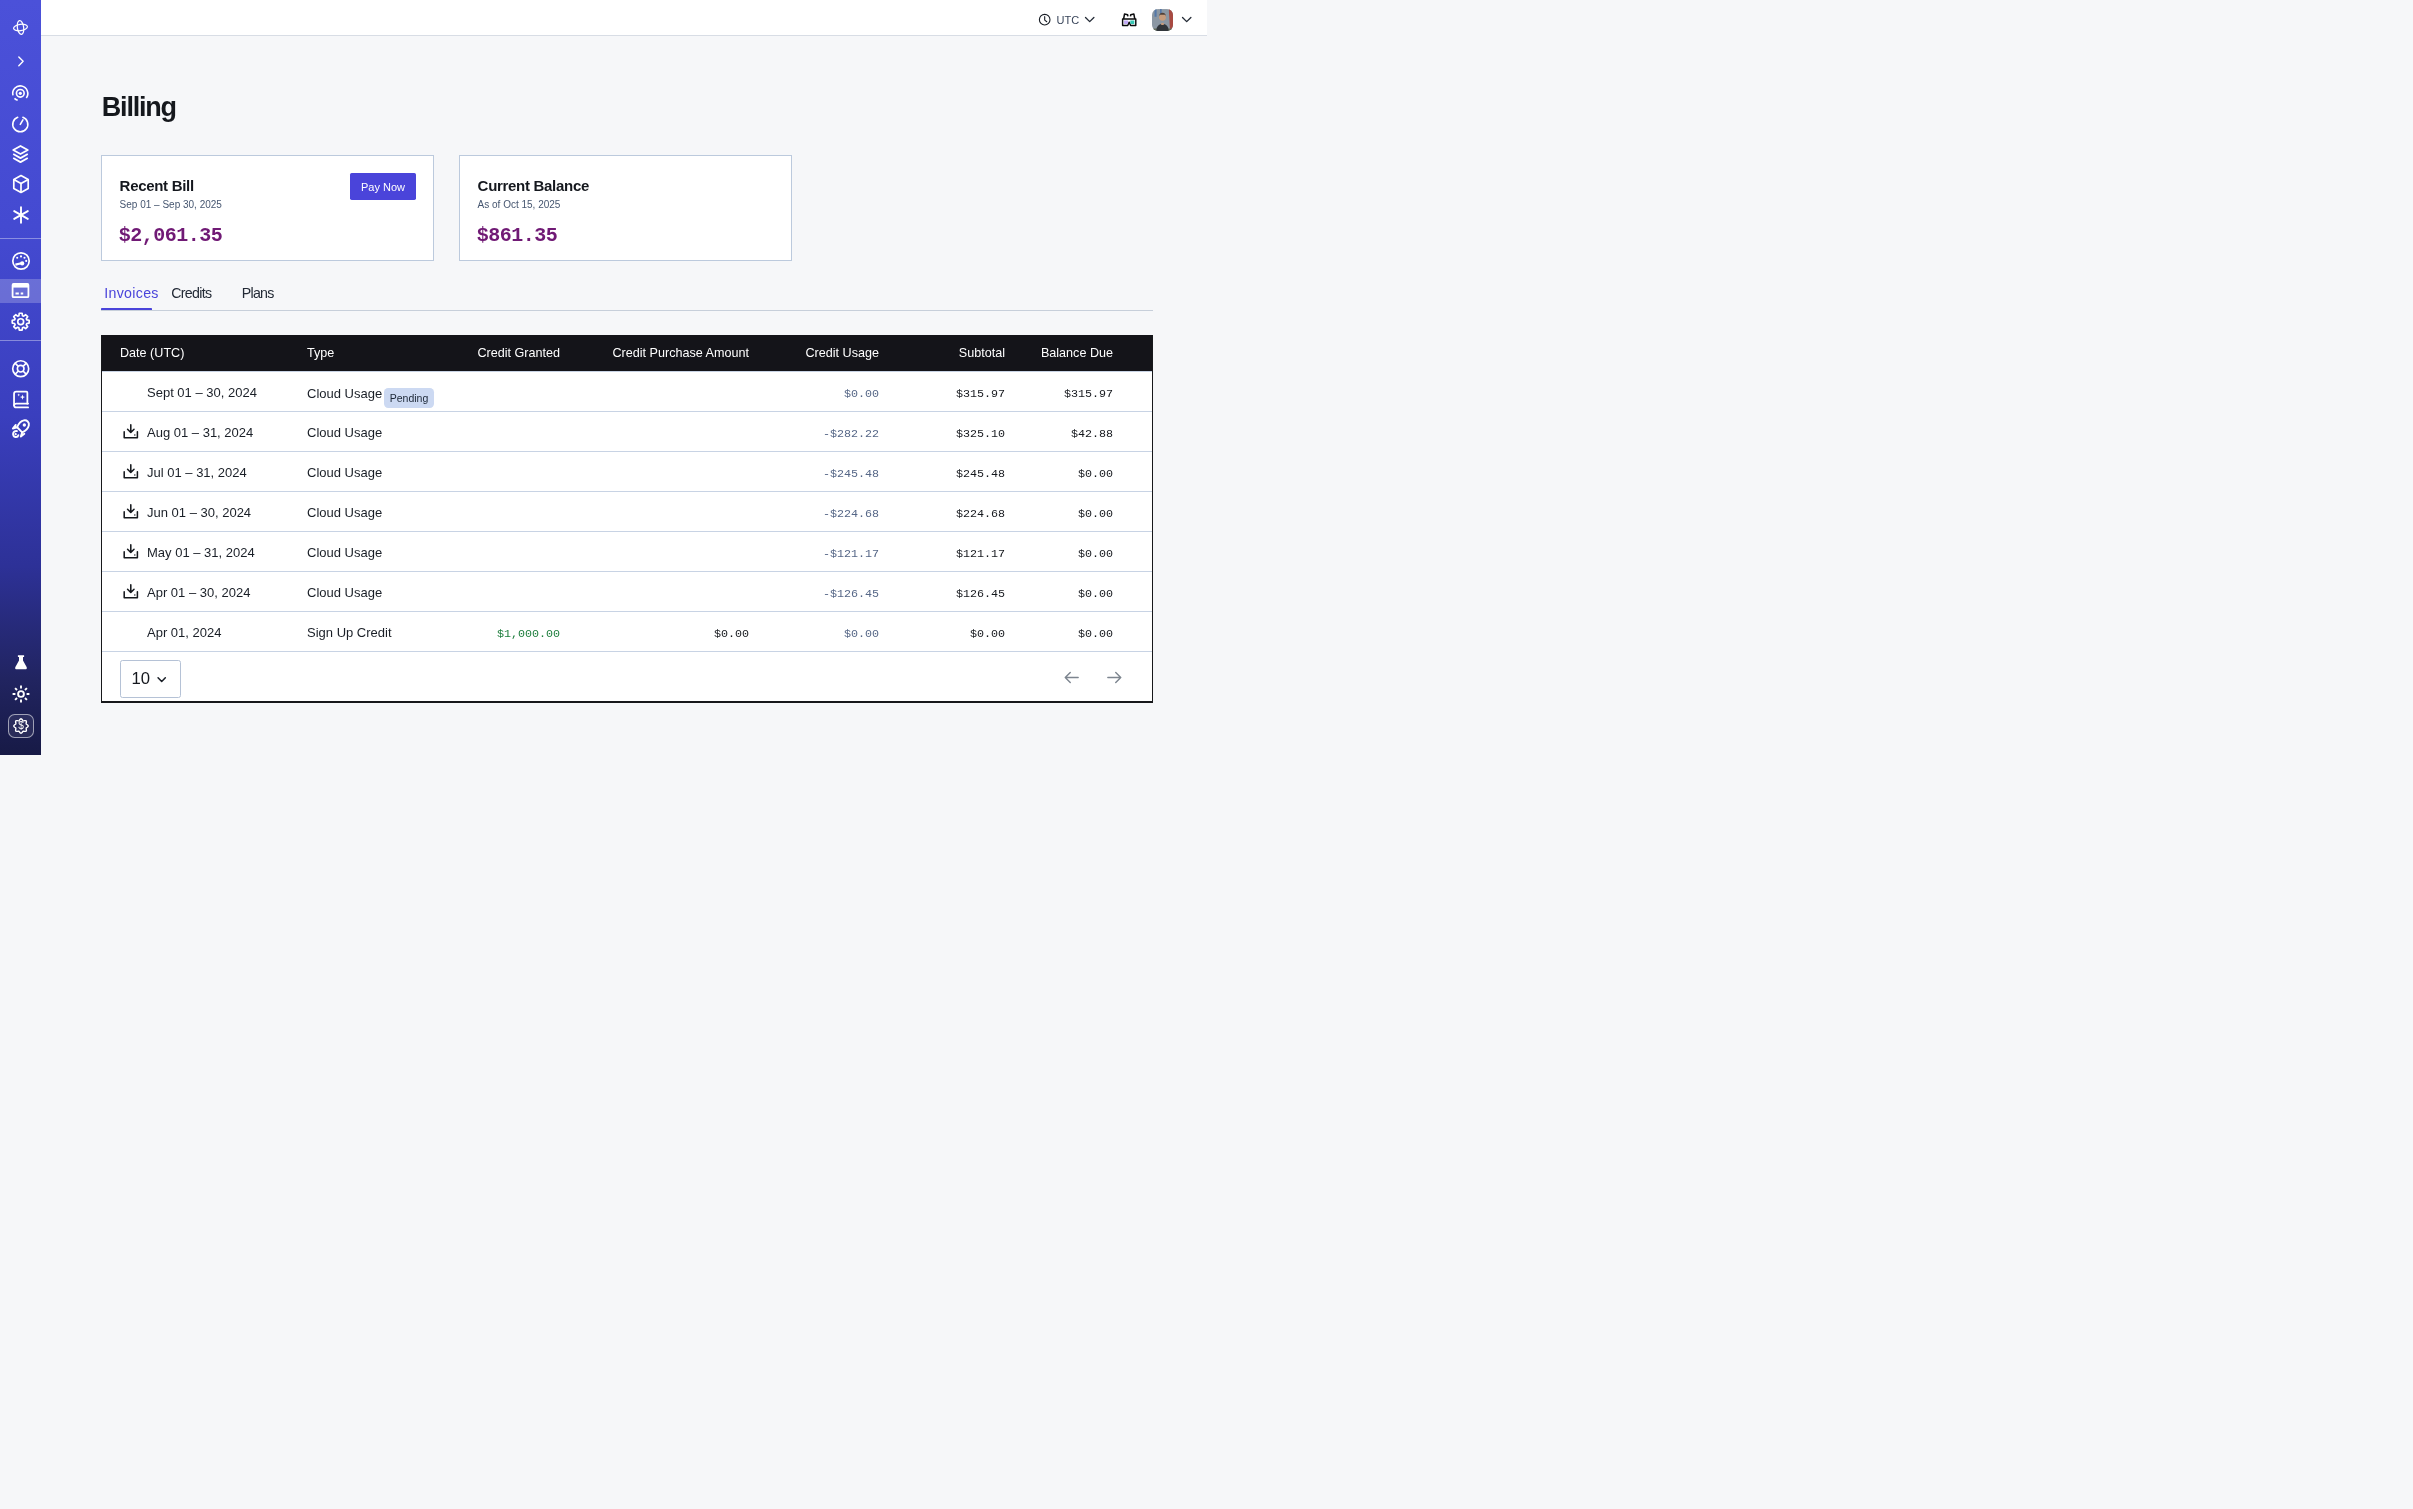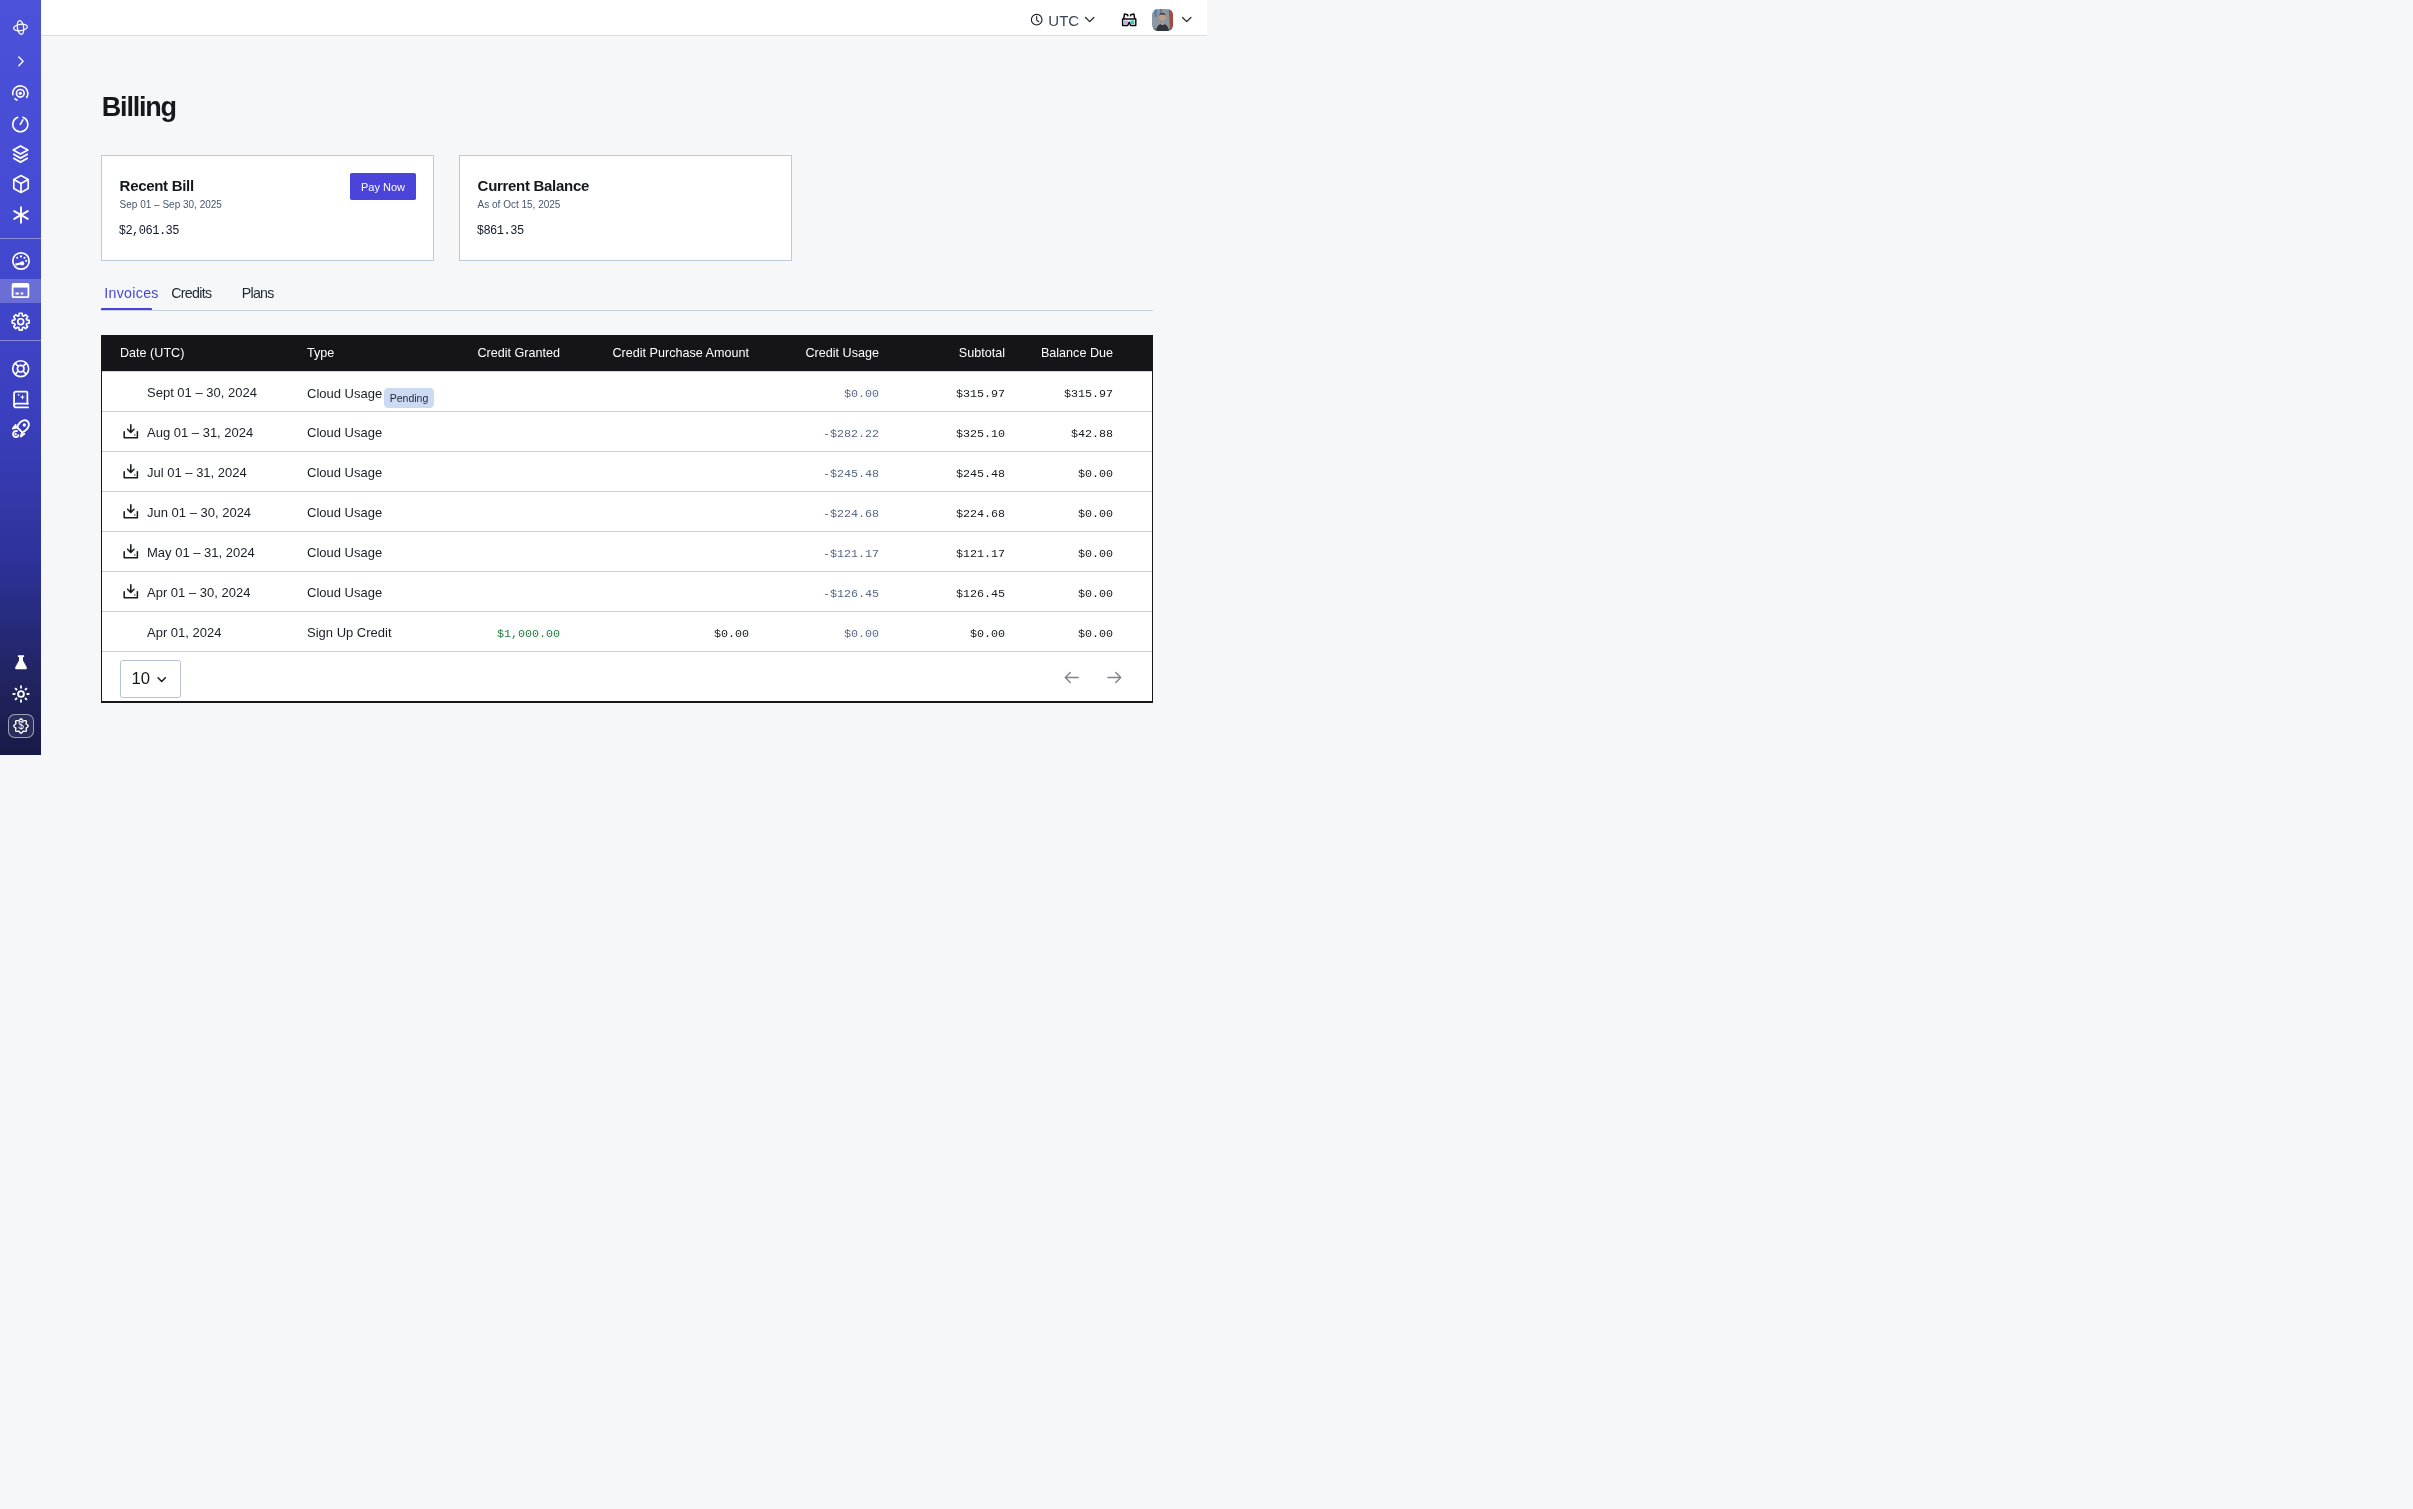--- a/index.html
+++ b/index.html
@@ -18,7 +18,7 @@
 
 .topbar { position:absolute; left:41px; right:0; top:0; height:36px; background:#fff; border-bottom:0.8px solid #d8dde5; z-index:4; }
 .tb-right { position:absolute; right:14px; top:2.5px; height:35px; display:flex; align-items:center; }
-.utc { font-size:15px; color:#39455a; font-weight:500; margin:0 4.2px 0 5px; }
+.utc { font-size:11px; color:#39455a; font-weight:500; margin:0 4.2px 0 5px; }
 .avatar { width:21px; height:21.3px; border-radius:5.9px; overflow:hidden; }
 
 

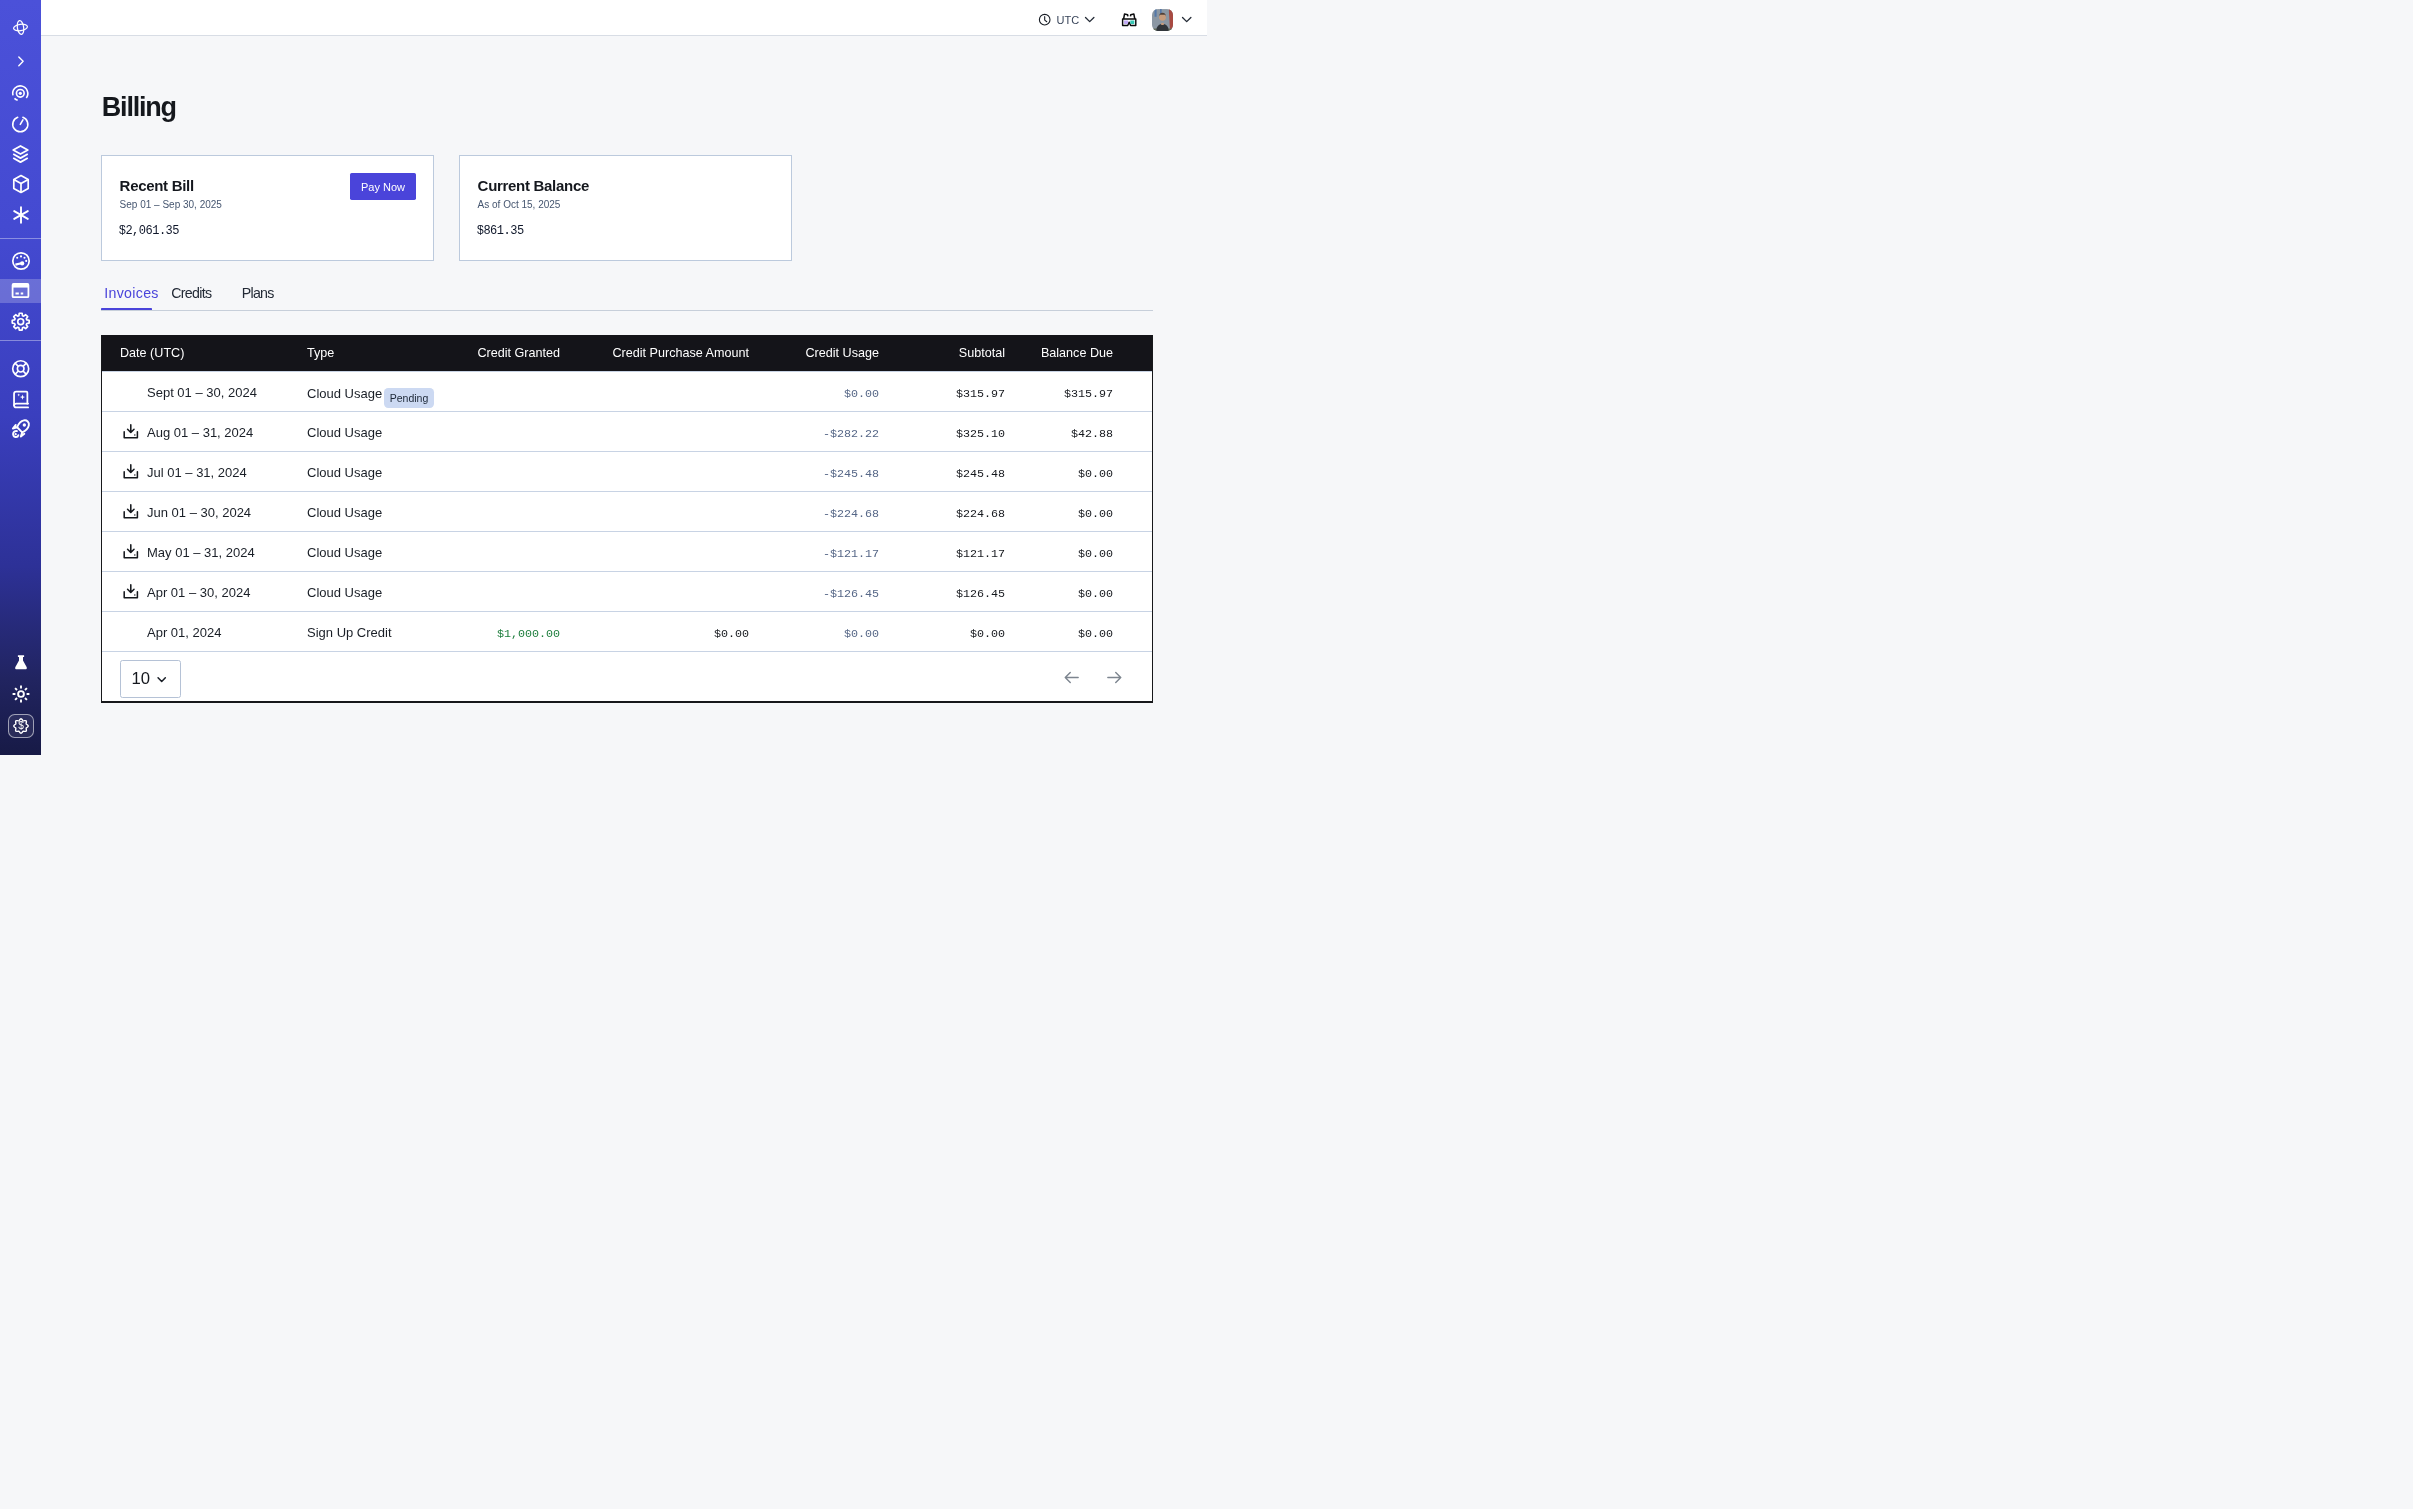--- a/index.html
+++ b/index.html
@@ -29,7 +29,7 @@
 .card { height:106px; background:#fff; border:0.8px solid #bccadd; position:relative; }
 .card .ct { position:absolute; left:17.6px; top:21px; font-size:15px; font-weight:700; letter-spacing:-0.3px; color:#15181e; }
 .card .cs { position:absolute; left:17.6px; top:43px; font-size:10px; color:#465670; }
-.card .ca { position:absolute; left:16.7px; top:68px; font-size:12px; letter-spacing:-0.5px; color:#0f172a; }
+.card .ca { position:absolute; left:16.7px; top:68px; font-size:20px; letter-spacing:-0.5px; color:#701a75;font-weight:bold; }
 .paynow { position:absolute; right:17px; top:17px; width:66px; height:27px; background:#4a44da; color:#fff; font-size:11px; display:flex; align-items:center; justify-content:center; border-radius:1.7px; }
 
 .tabs { position:absolute; top:249px; left:0; display:flex; }

